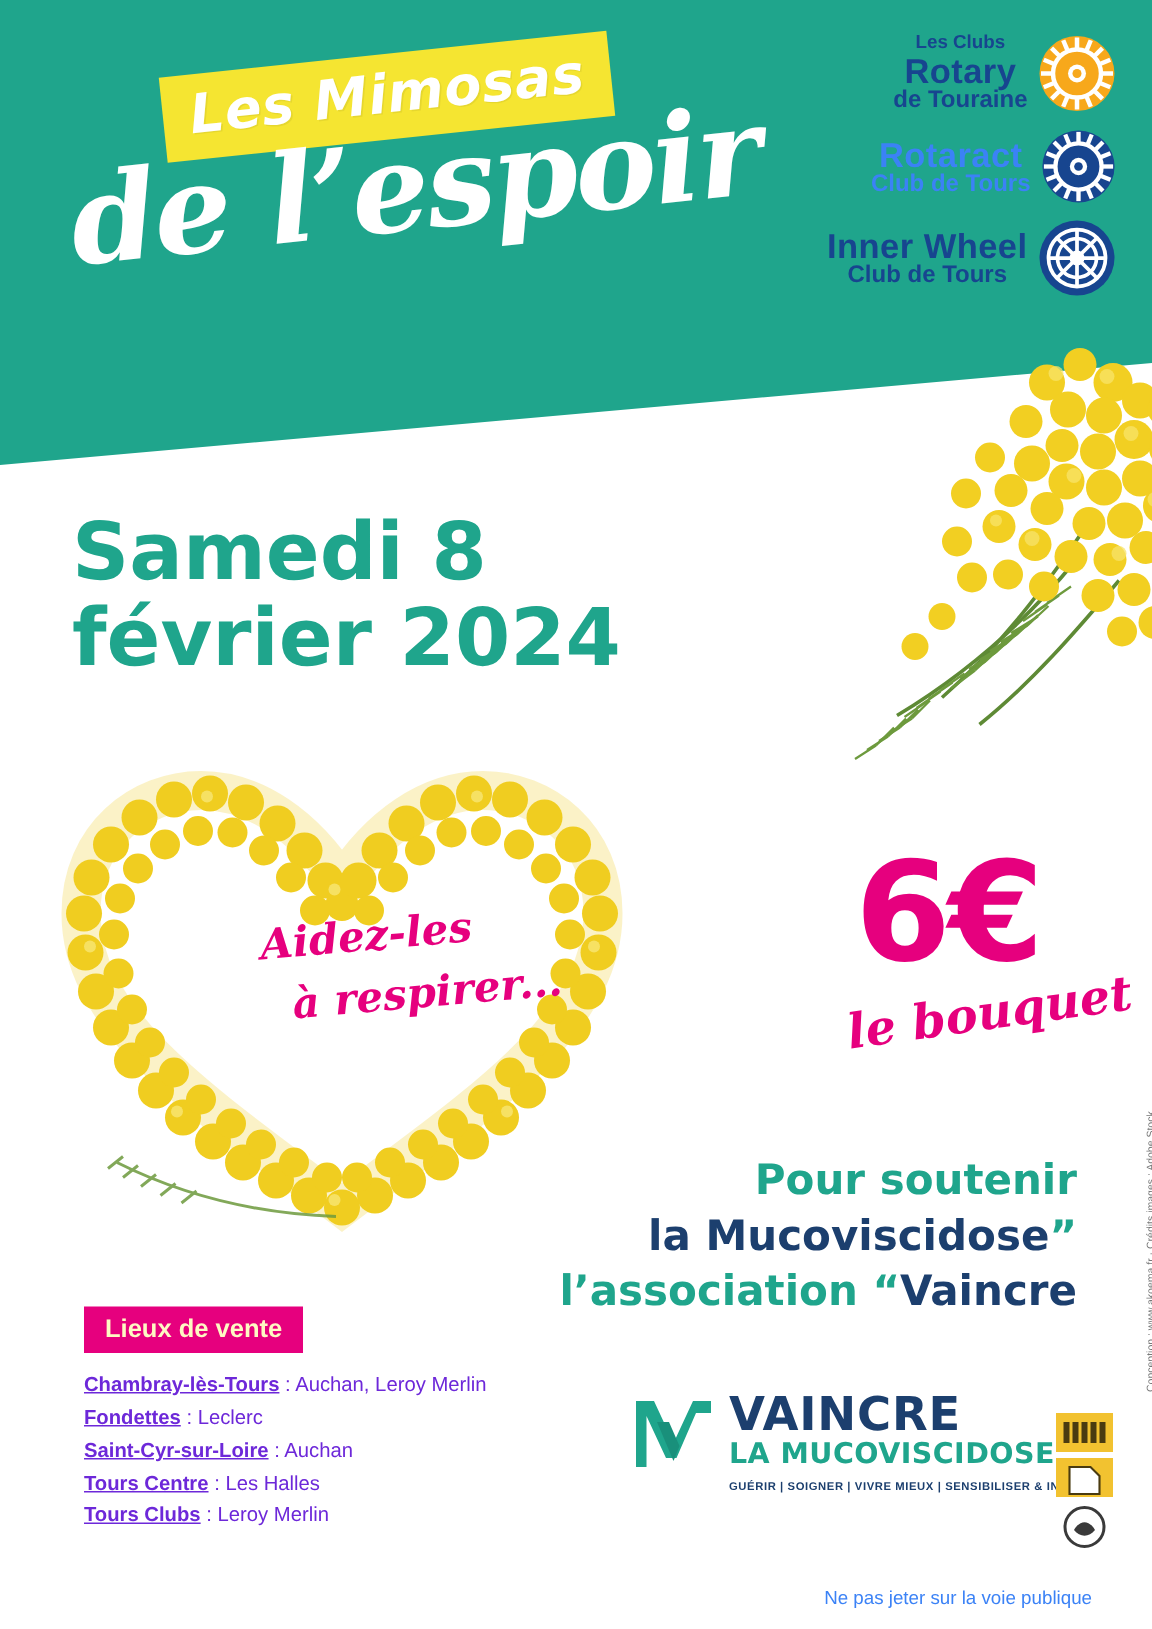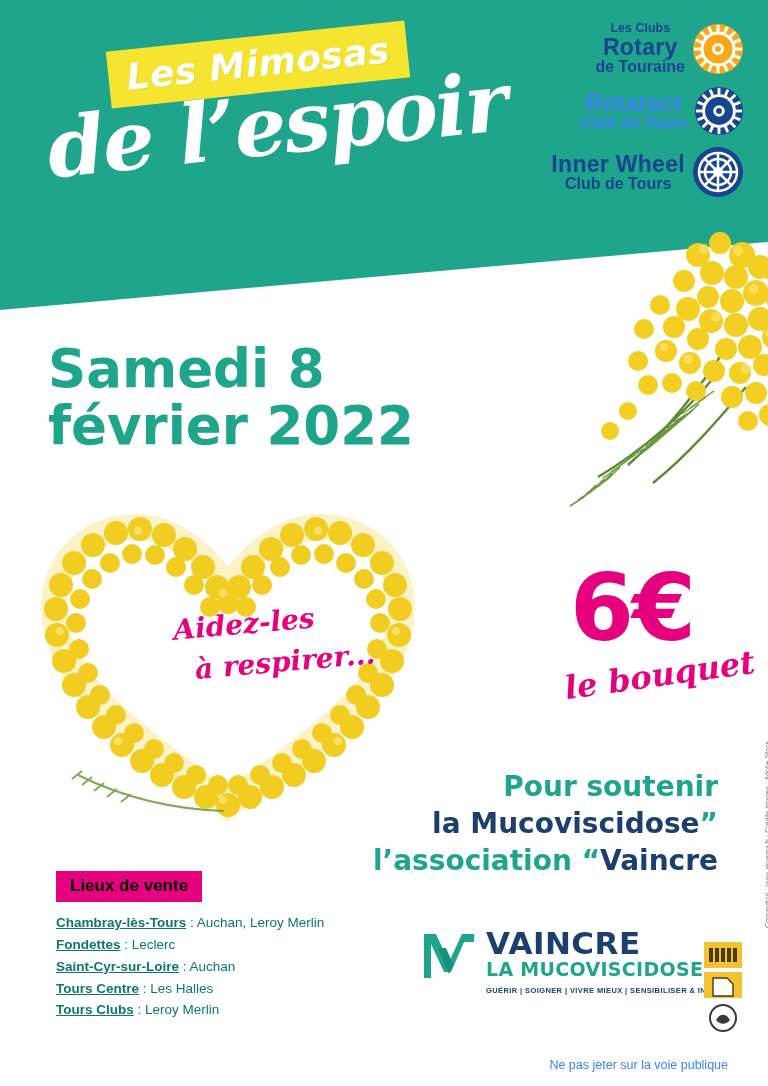--- a/index.html
+++ b/index.html
@@ -429,7 +429,7 @@
 
 <div class="date">
   <div>Samedi 8</div>
-  <div>février 2022</div>
+  <div>février 2024</div>
 </div>
 
 <svg class="heart-wrap" viewBox="0 0 420 360">

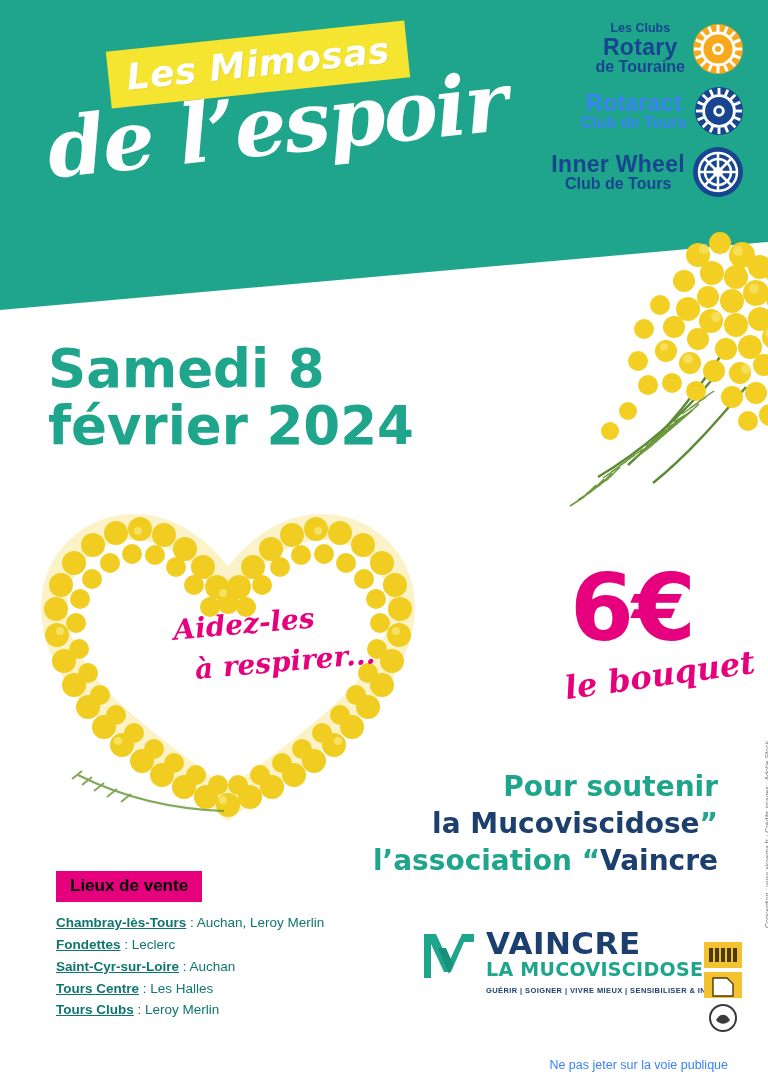--- a/index.html
+++ b/index.html
@@ -174,7 +174,7 @@
     left: 56px; top: 871px;
     z-index: 7;
     background: #e6007e;
-    color: #000000;
+    color: #fef9c3;
     font-weight: bold;
     font-size: 17px;
     padding: 5px 14px 6px 14px;

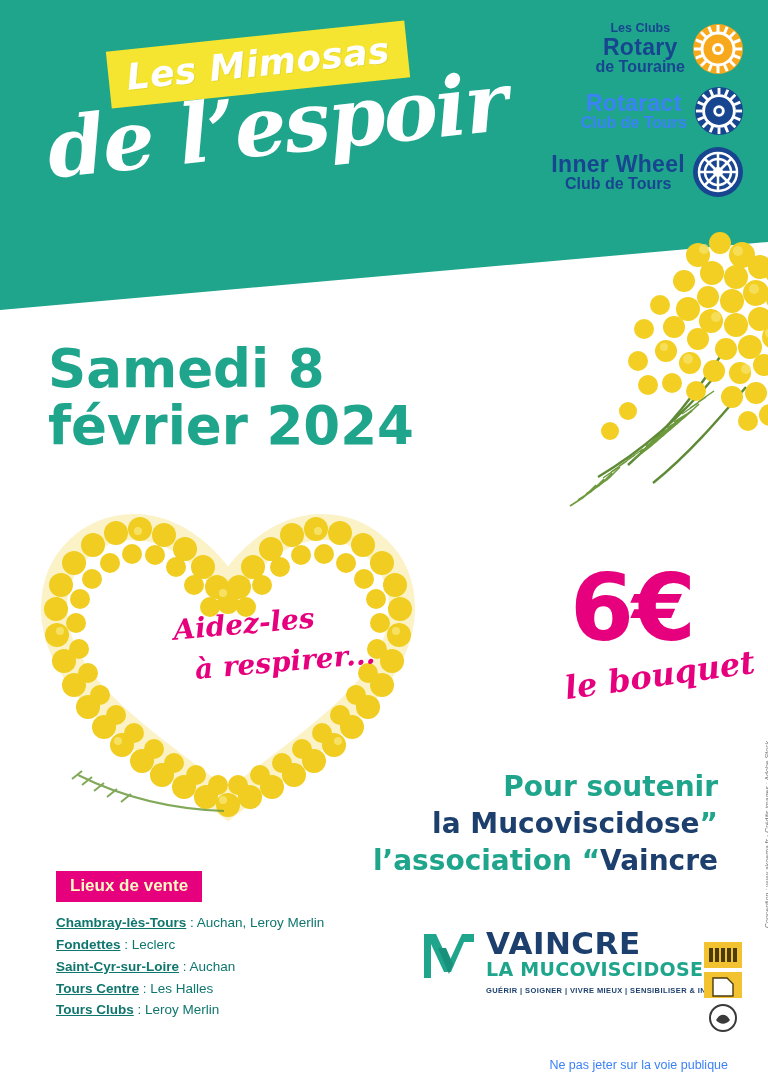--- a/index.html
+++ b/index.html
@@ -184,7 +184,7 @@
     left: 56px; top: 912px;
     z-index: 7;
     font-size: 13.5px;
-    color: #0f766e;
+    color: #6d28d9;
     line-height: 1.62;
   }
   .sales-list .city {

